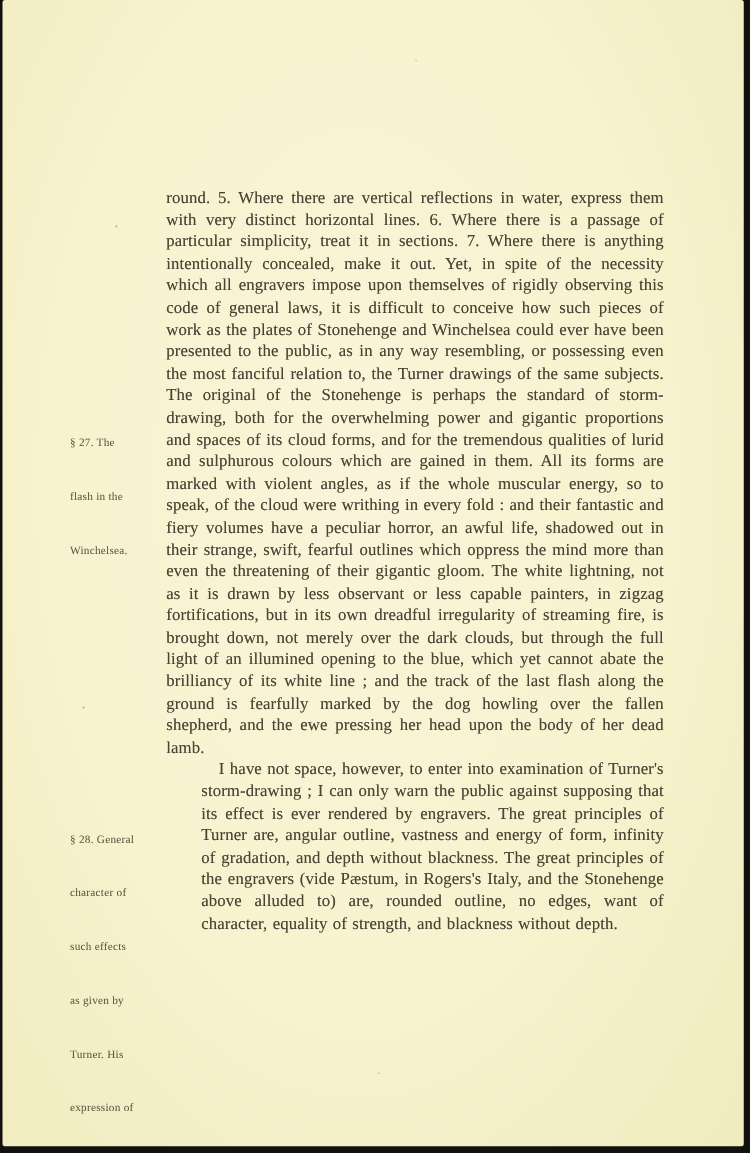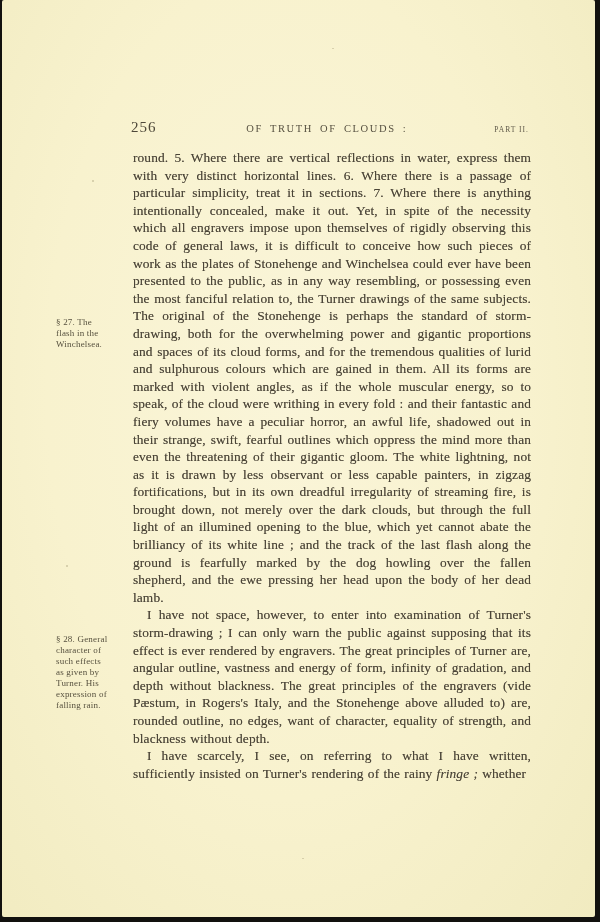--- a/index.html
+++ b/index.html
@@ -109,11 +109,6 @@
     <span class="speck s4"></span>
     <span class="speck s5"></span>
 
-    <header class="page-header">
-      <span class="folio">256</span>
-      <span class="running-title">OF TRUTH OF CLOUDS :</span>
-      <span class="part-label">PART II.</span>
-    </header>
 
     <aside class="sidenote sidenote-1">
       <span class="sn-line">§ 27. The</span>

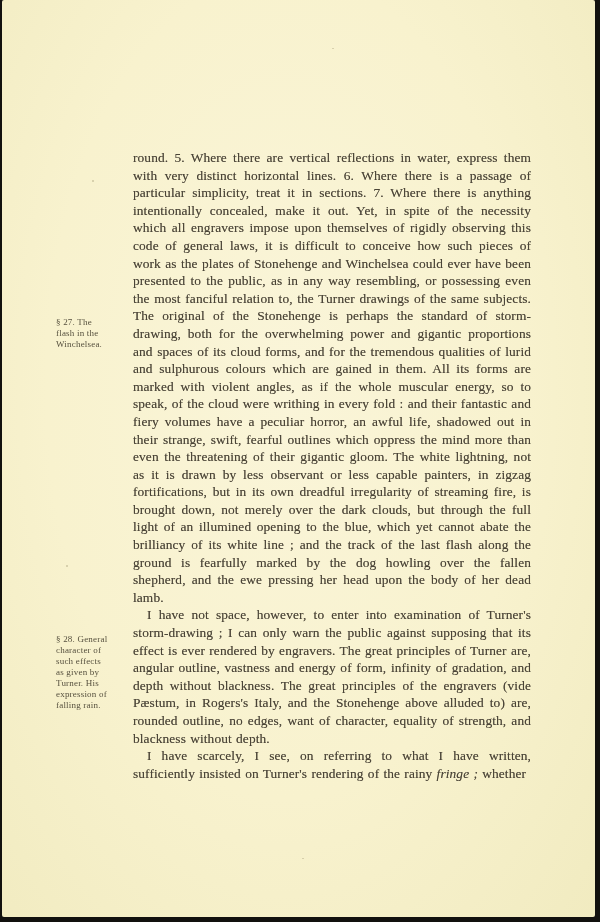--- a/index.html
+++ b/index.html
@@ -76,7 +76,7 @@
   }
   .sidenote-1 { top: 317px; }
   .sidenote-2 { top: 634px; }
-  .sn-line { display: block; white-space: nowrap; }
+  .sn-line { display: block; white-space: nowrap; margin-top: 32px; }
 
   
   .body-text {

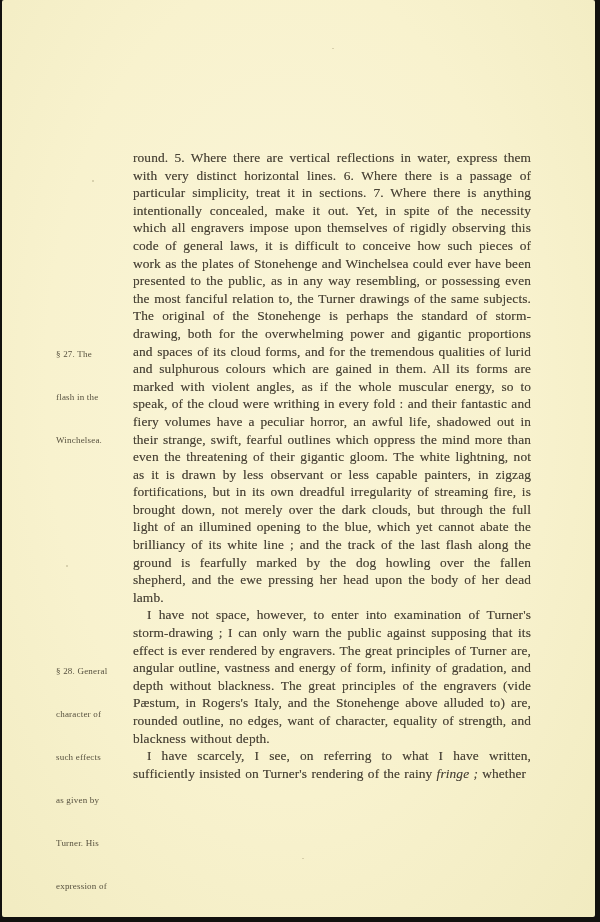--- a/index.html
+++ b/index.html
@@ -94,7 +94,7 @@
     -webkit-hyphens: auto;
   }
   .body-text p { margin: 0; }
-  .body-text p.indent { text-indent: 14px; }
+  .body-text p.indent { text-indent: 14px; margin-left: 28px; }
   .body-text em { font-style: italic; }
 </style>
 </head>

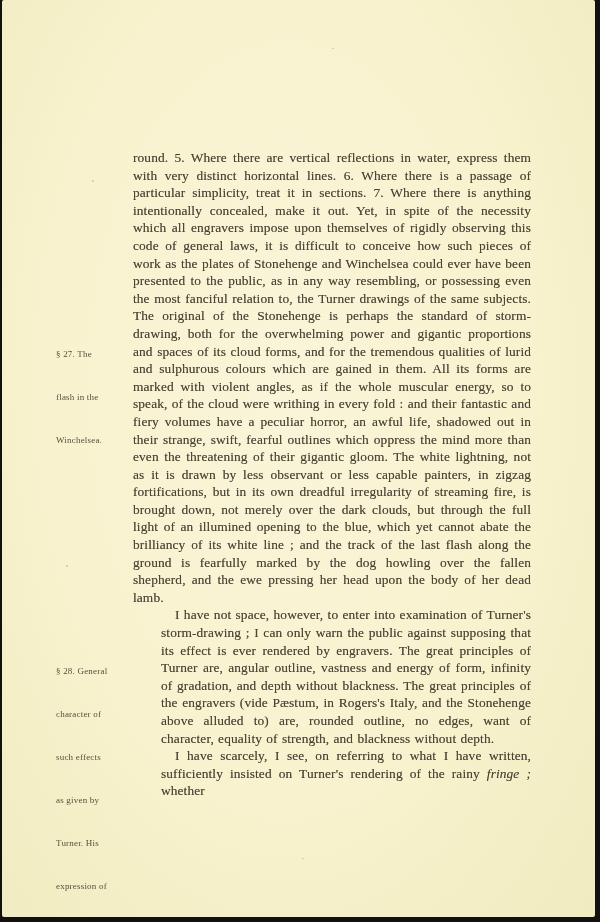--- a/index.html
+++ b/index.html
@@ -129,7 +129,6 @@
     <main class="body-text">
       <p>round.  5. Where there are vertical reflections in water, express them with very distinct horizontal lines.  6. Where there is a passage of particular simplicity, treat it in sections.  7. Where there is anything intentionally concealed, make it out.  Yet, in spite of the necessity which all engravers impose upon themselves of rigidly observing this code of general laws, it is difficult to conceive how such pieces of work as the plates of Stonehenge and Winchelsea could ever have been presented to the public, as in any way resembling, or possessing even the most fanciful relation to, the Turner drawings of the same subjects.  The original of the Stonehenge is perhaps the standard of storm-drawing, both for the overwhelming power and gigantic proportions and spaces of its cloud forms, and for the tremendous qualities of lurid and sulphurous colours which are gained in them.  All its forms are marked with violent angles, as if the whole muscular energy, so to speak, of the cloud were writhing in every fold : and their fantastic and fiery volumes have a peculiar horror, an awful life, shadowed out in their strange, swift, fearful outlines which oppress the mind more than even the threatening of their gigantic gloom.  The white lightning, not as it is drawn by less observant or less capable painters, in zigzag fortifications, but in its own dreadful irregularity of streaming fire, is brought down, not merely over the dark clouds, but through the full light of an illumined opening to the blue, which yet cannot abate the brilliancy of its white line ; and the track of the last flash along the ground is fearfully marked by the dog howling over the fallen shepherd, and the ewe pressing her head upon the body of her dead lamb.</p>
       <p class="indent">I have not space, however, to enter into examination of Turner's storm-drawing ; I can only warn the public against supposing that its effect is ever rendered by engravers.  The great principles of Turner are, angular outline, vastness and energy of form, infinity of gradation, and depth without blackness.  The great principles of the engravers (vide Pæstum, in Rogers's Italy, and the Stonehenge above alluded to) are, rounded outline, no edges, want of character, equality of strength, and blackness without depth.</p>
-      <p class="indent"><span>I have scarcely, I see, on referring to what I have written, sufficiently insisted on Turner's rendering of the rainy </span><em>fringe ;</em><span> whether</span></p>
     </main>
 
   </div>

